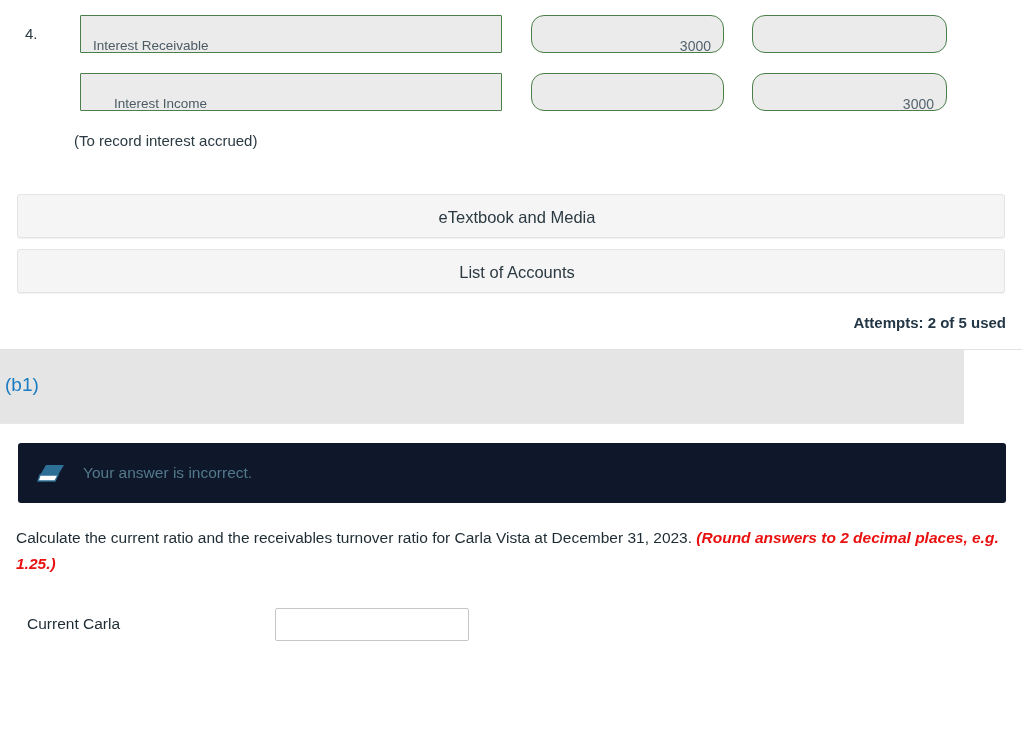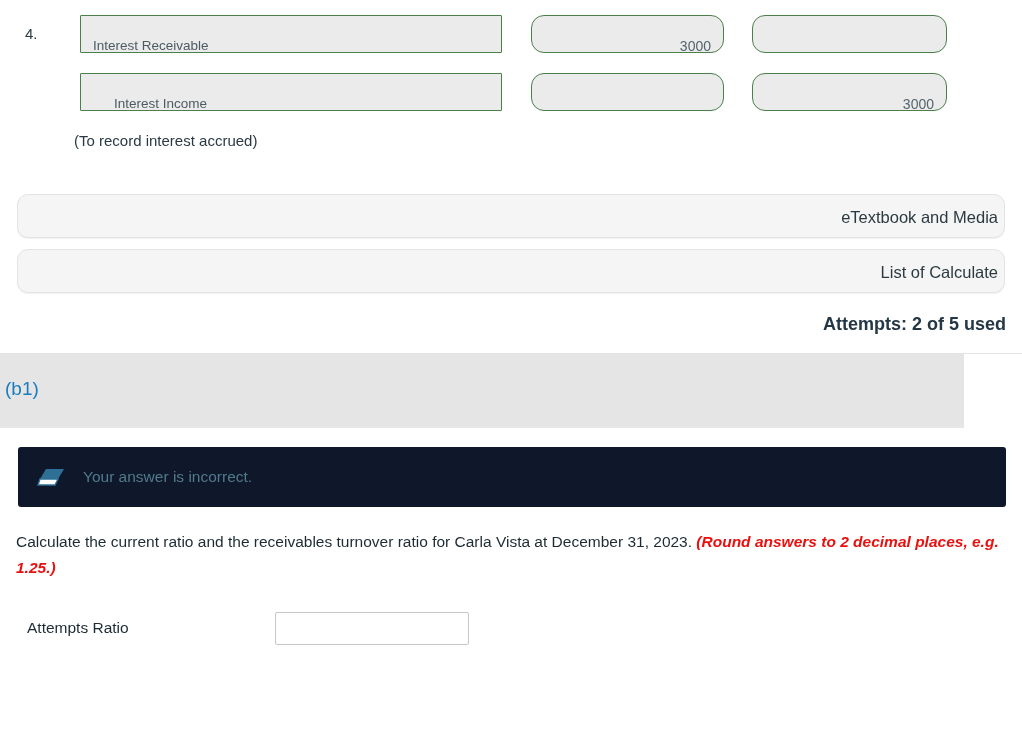--- a/index.html
+++ b/index.html
@@ -74,12 +74,12 @@
     line-height: 42px;
     background: #f5f5f5;
     border: 1px solid #e4e4e4;
-    border-radius: 11px;
+    border-radius: 3px;
     box-shadow: 0 1px 1px rgba(0,0,0,0.06);
     font-size: 16.5px;
     color: #2b3a42;
     padding-left: 18px;
-    text-align: right;
+    text-align: center;
     font-family: "Liberation Sans", sans-serif;
     cursor: pointer;
   }

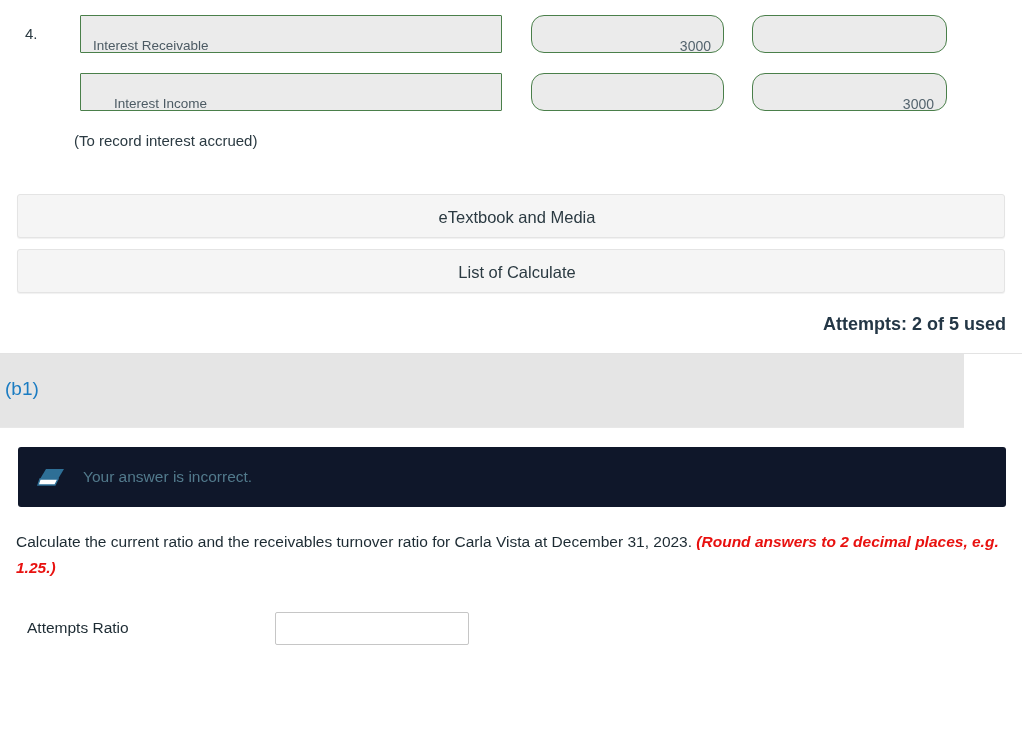--- a/index.html
+++ b/index.html
@@ -212,7 +212,7 @@
   </div>
 
   <button class="flat-btn btn-etextbook">eTextbook and Media</button>
-  <button class="flat-btn btn-accounts">List of Calculate</button>
+  <button class="flat-btn btn-accounts">List of Accounts</button>
 
   <div class="attempts">Attempts: 2 of 5 used</div>
 

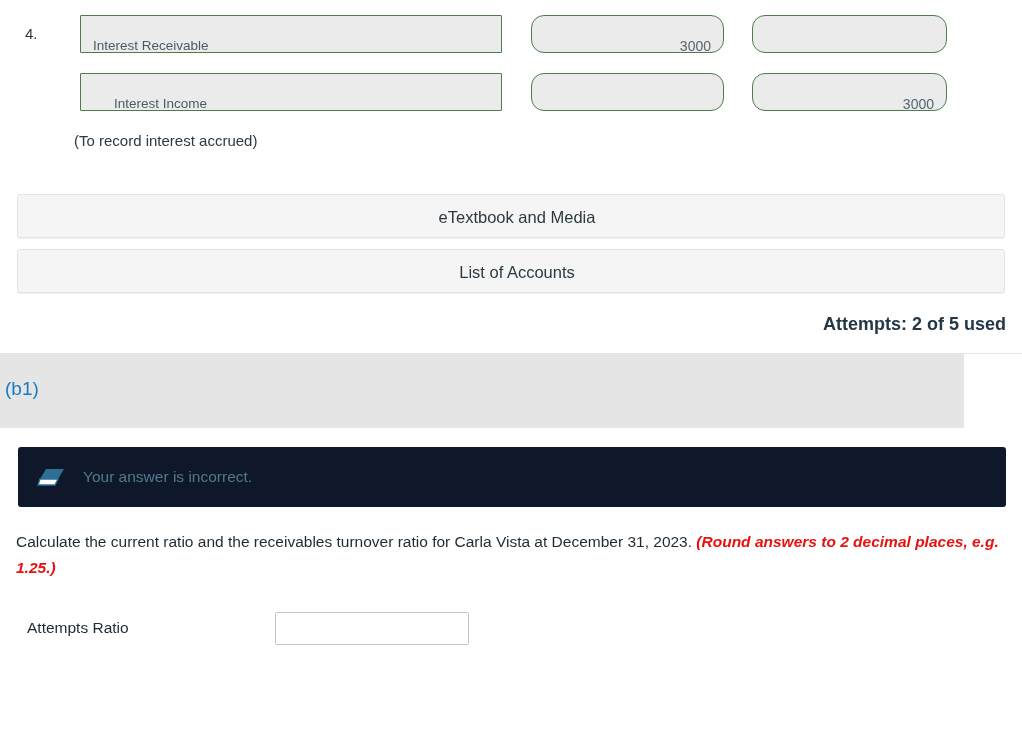--- a/index.html
+++ b/index.html
@@ -90,7 +90,7 @@
     width: 1006px;
     text-align: right;
     margin-top: 21px;
-    font-size: 18px;
+    font-size: 15px;
     font-weight: bold;
     color: #243746;
   }

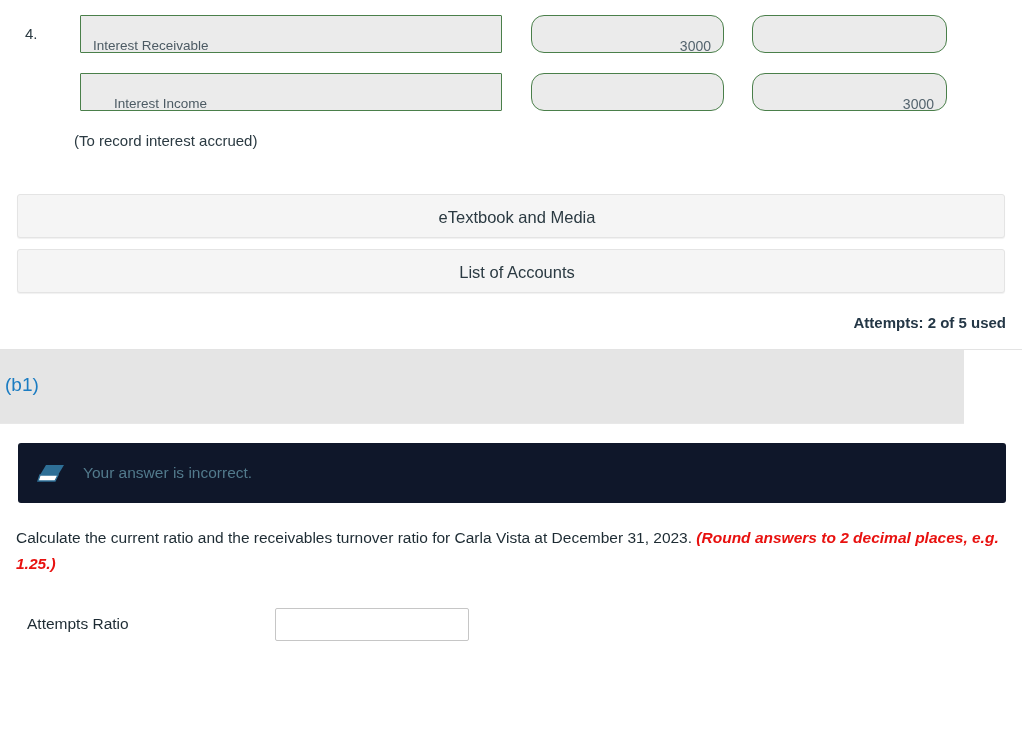--- a/index.html
+++ b/index.html
@@ -239,7 +239,7 @@
   <div class="answers">
 
     <div class="ans-row">
-      <div class="ans-label">Attempts Ratio</div>
+      <div class="ans-label">Current Carla</div>
       <input class="ans-input" type="text" value="" style="">
       <span class="ans-unit"></span>
     </div>

